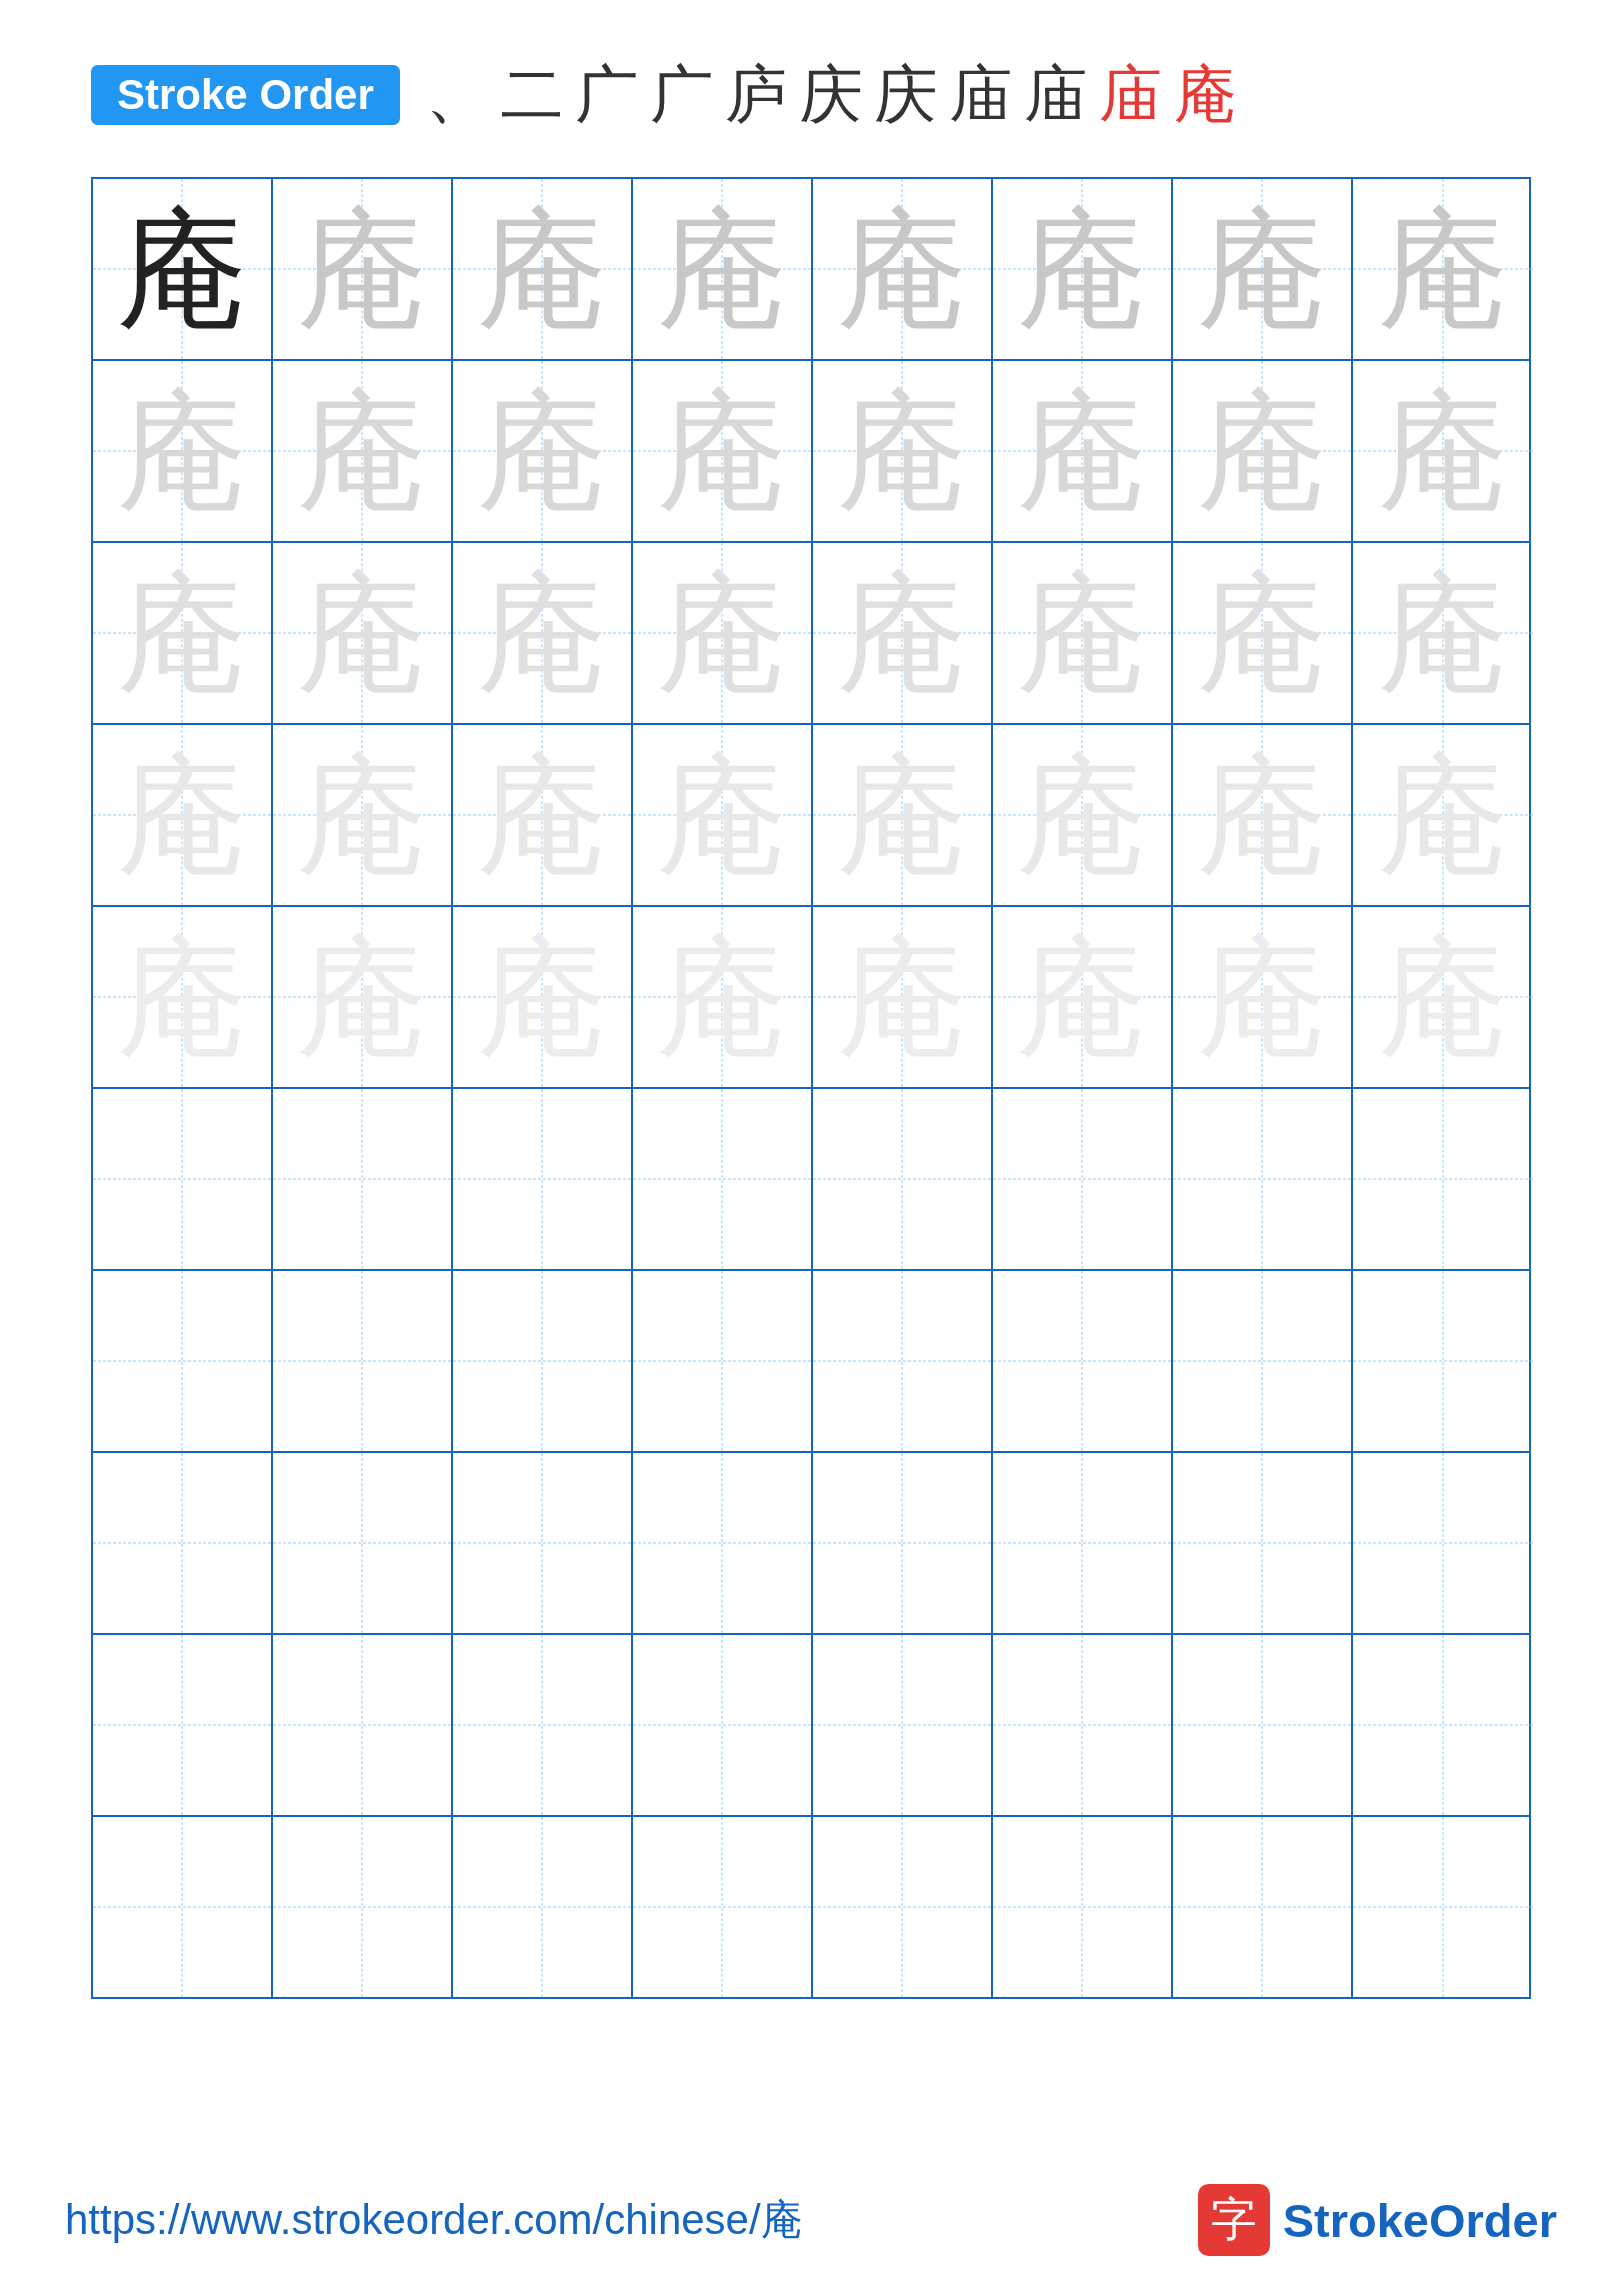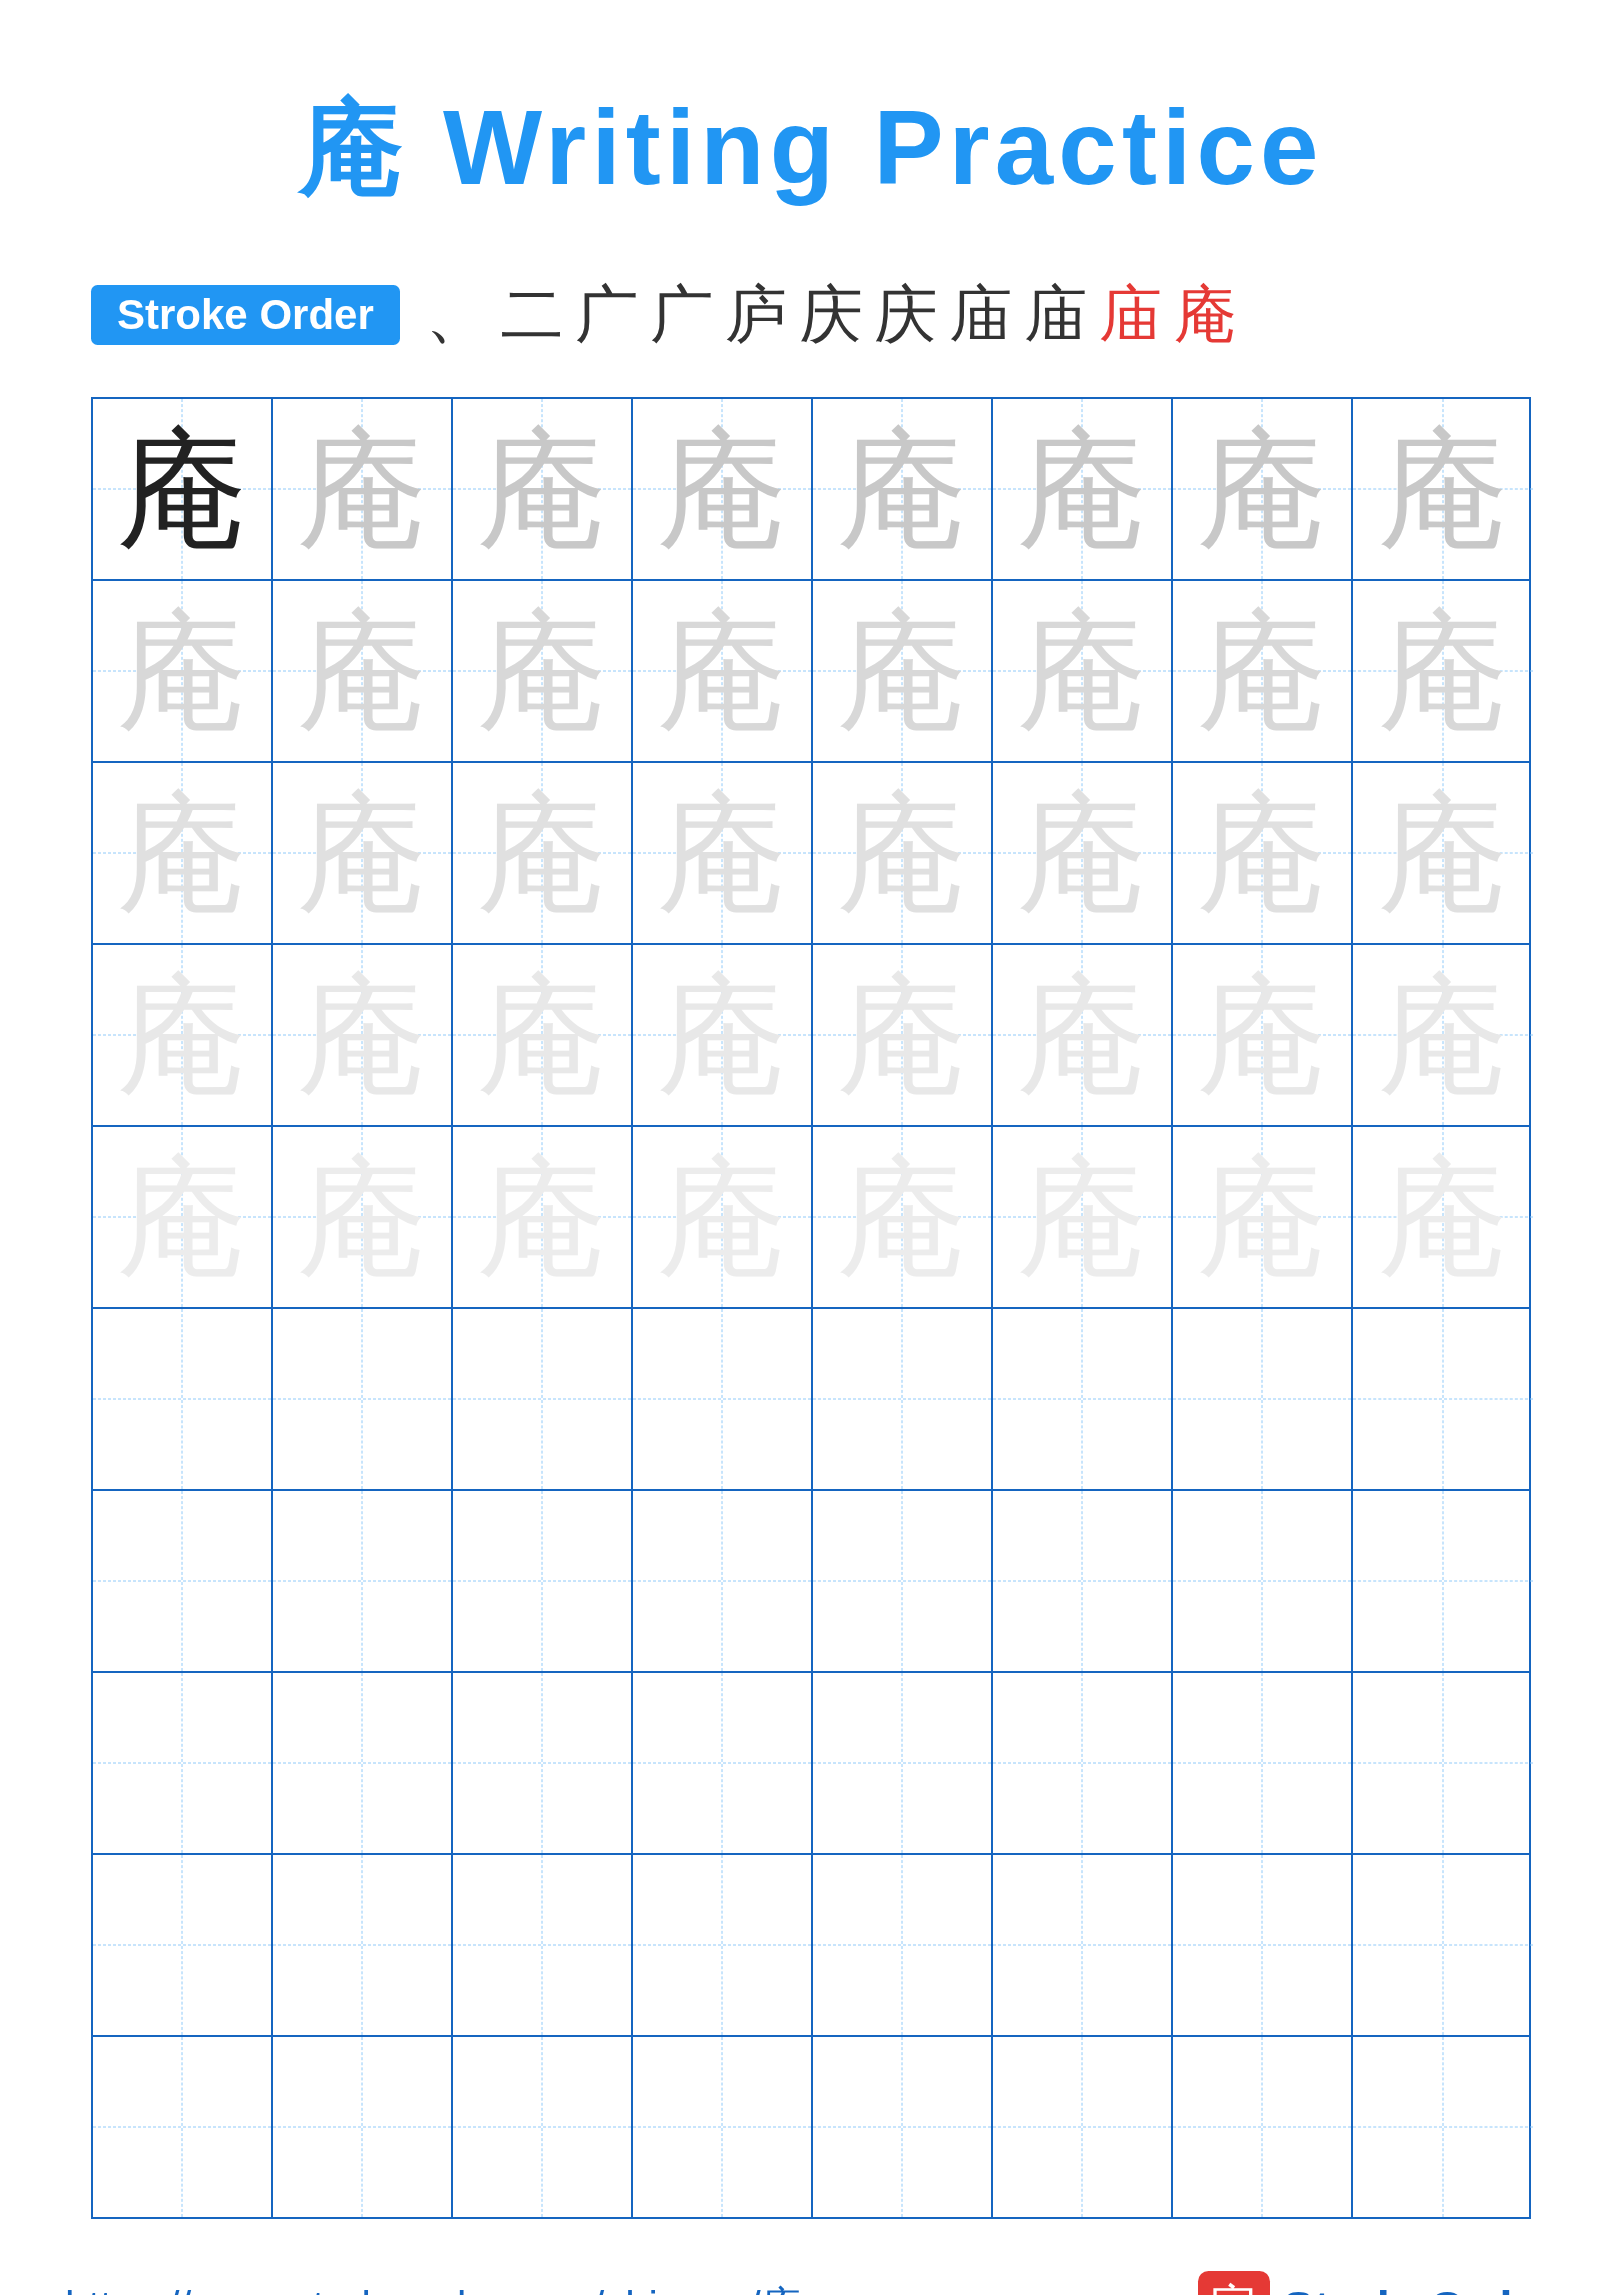--- a/index.html
+++ b/index.html
@@ -202,7 +202,6 @@
 
 <div class="page">
 
-  <div class="title">庵 Writing Practice</div>
 
   <div class="stroke-order-row">
     <div class="stroke-order-badge">Stroke Order</div>

